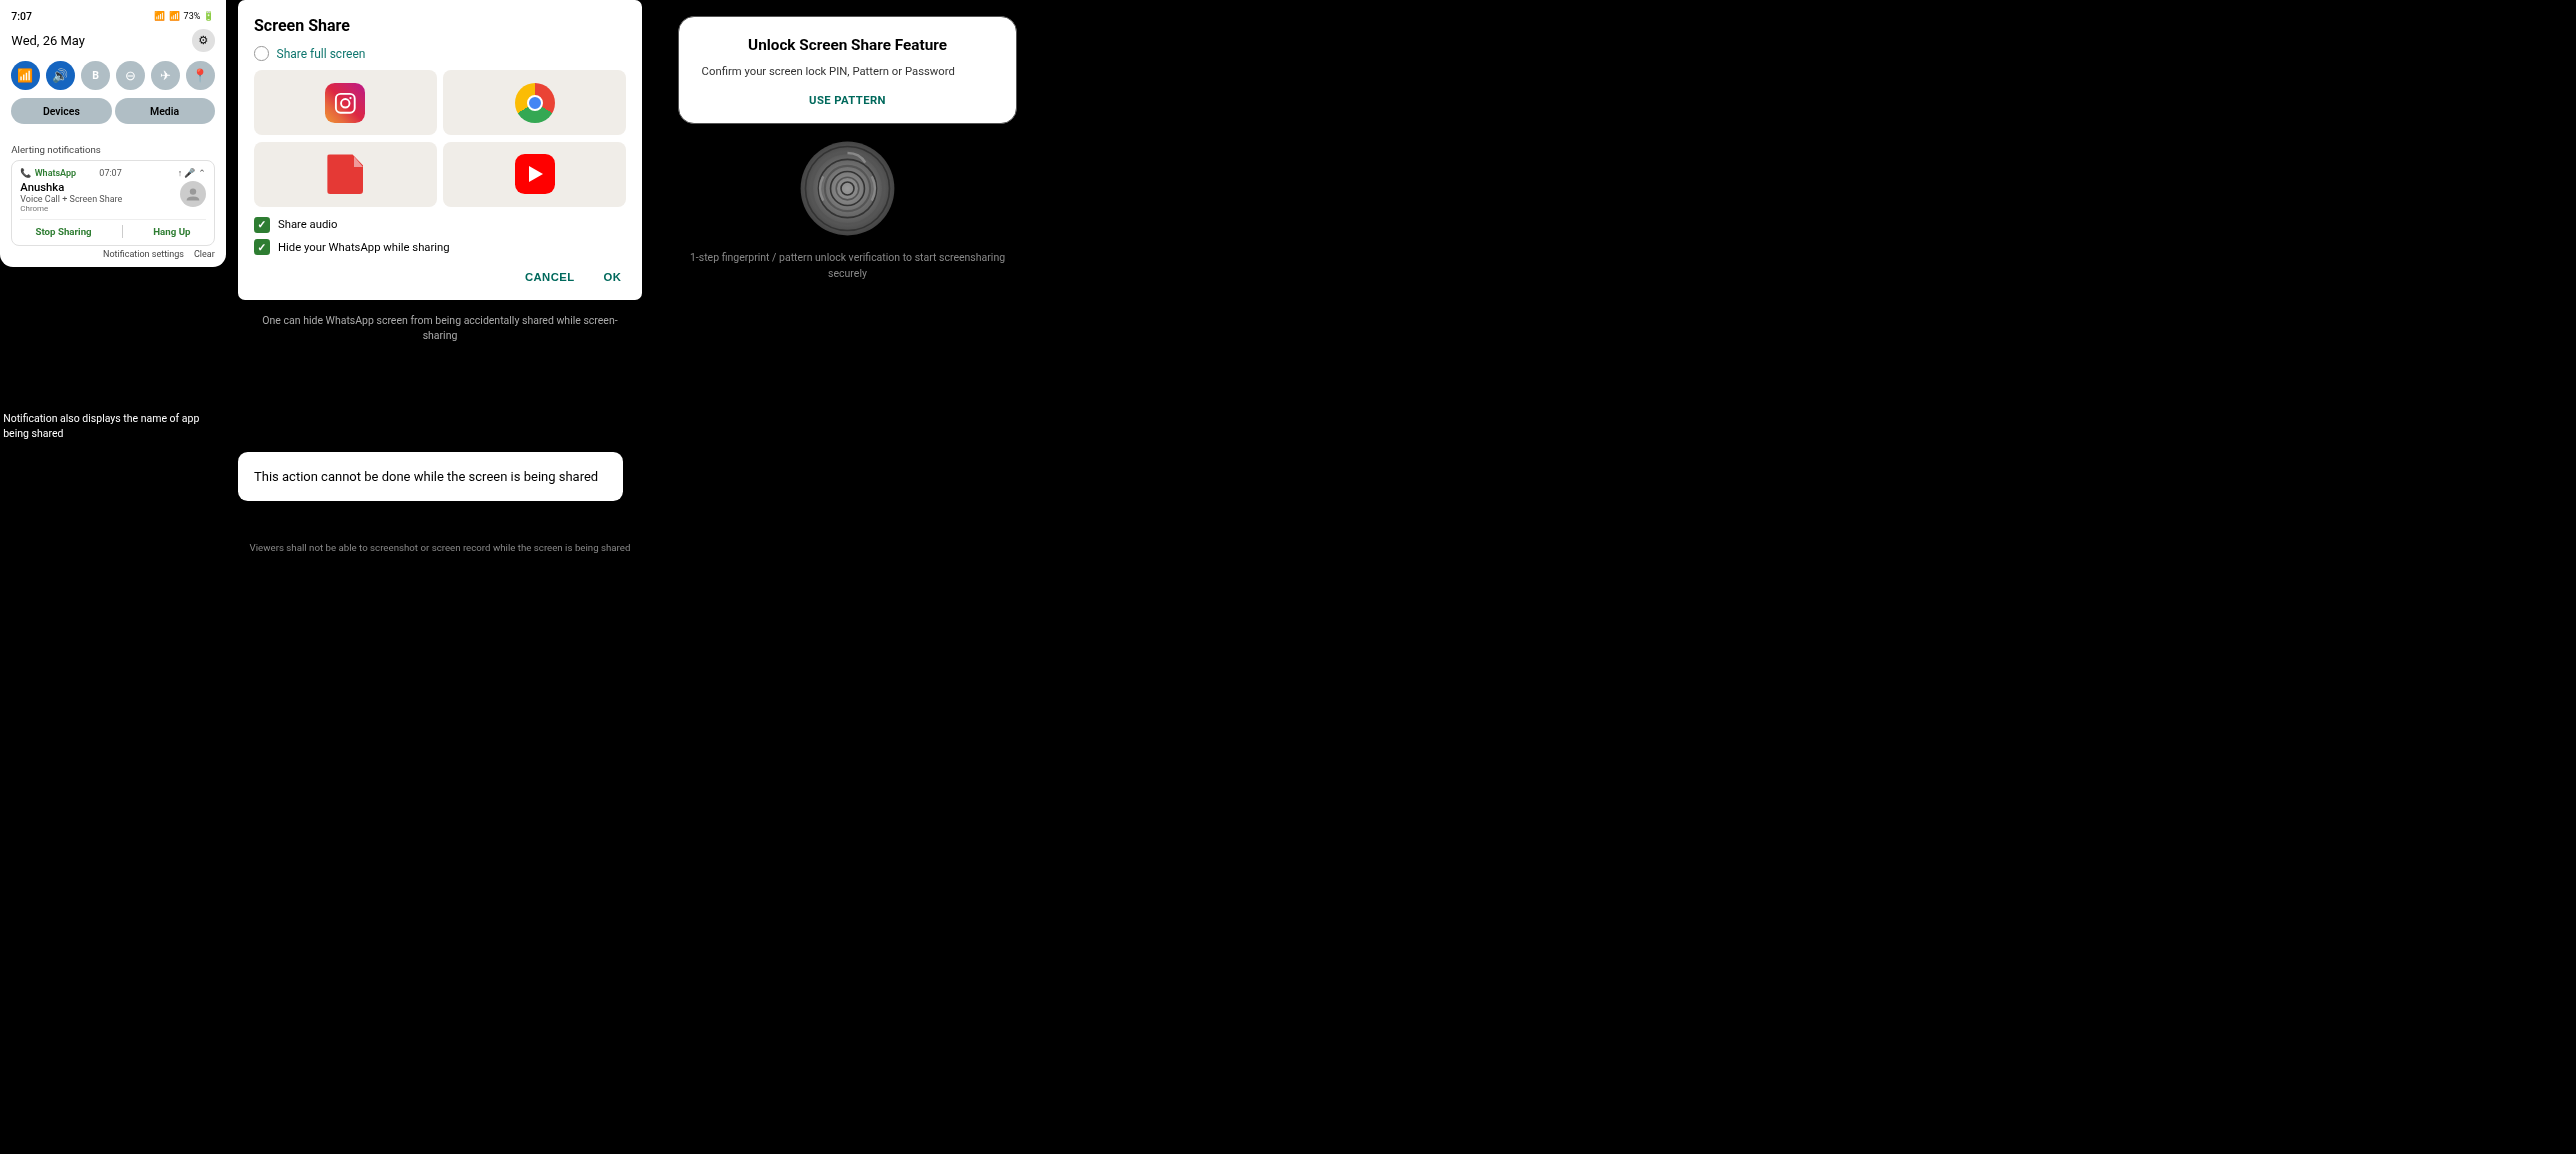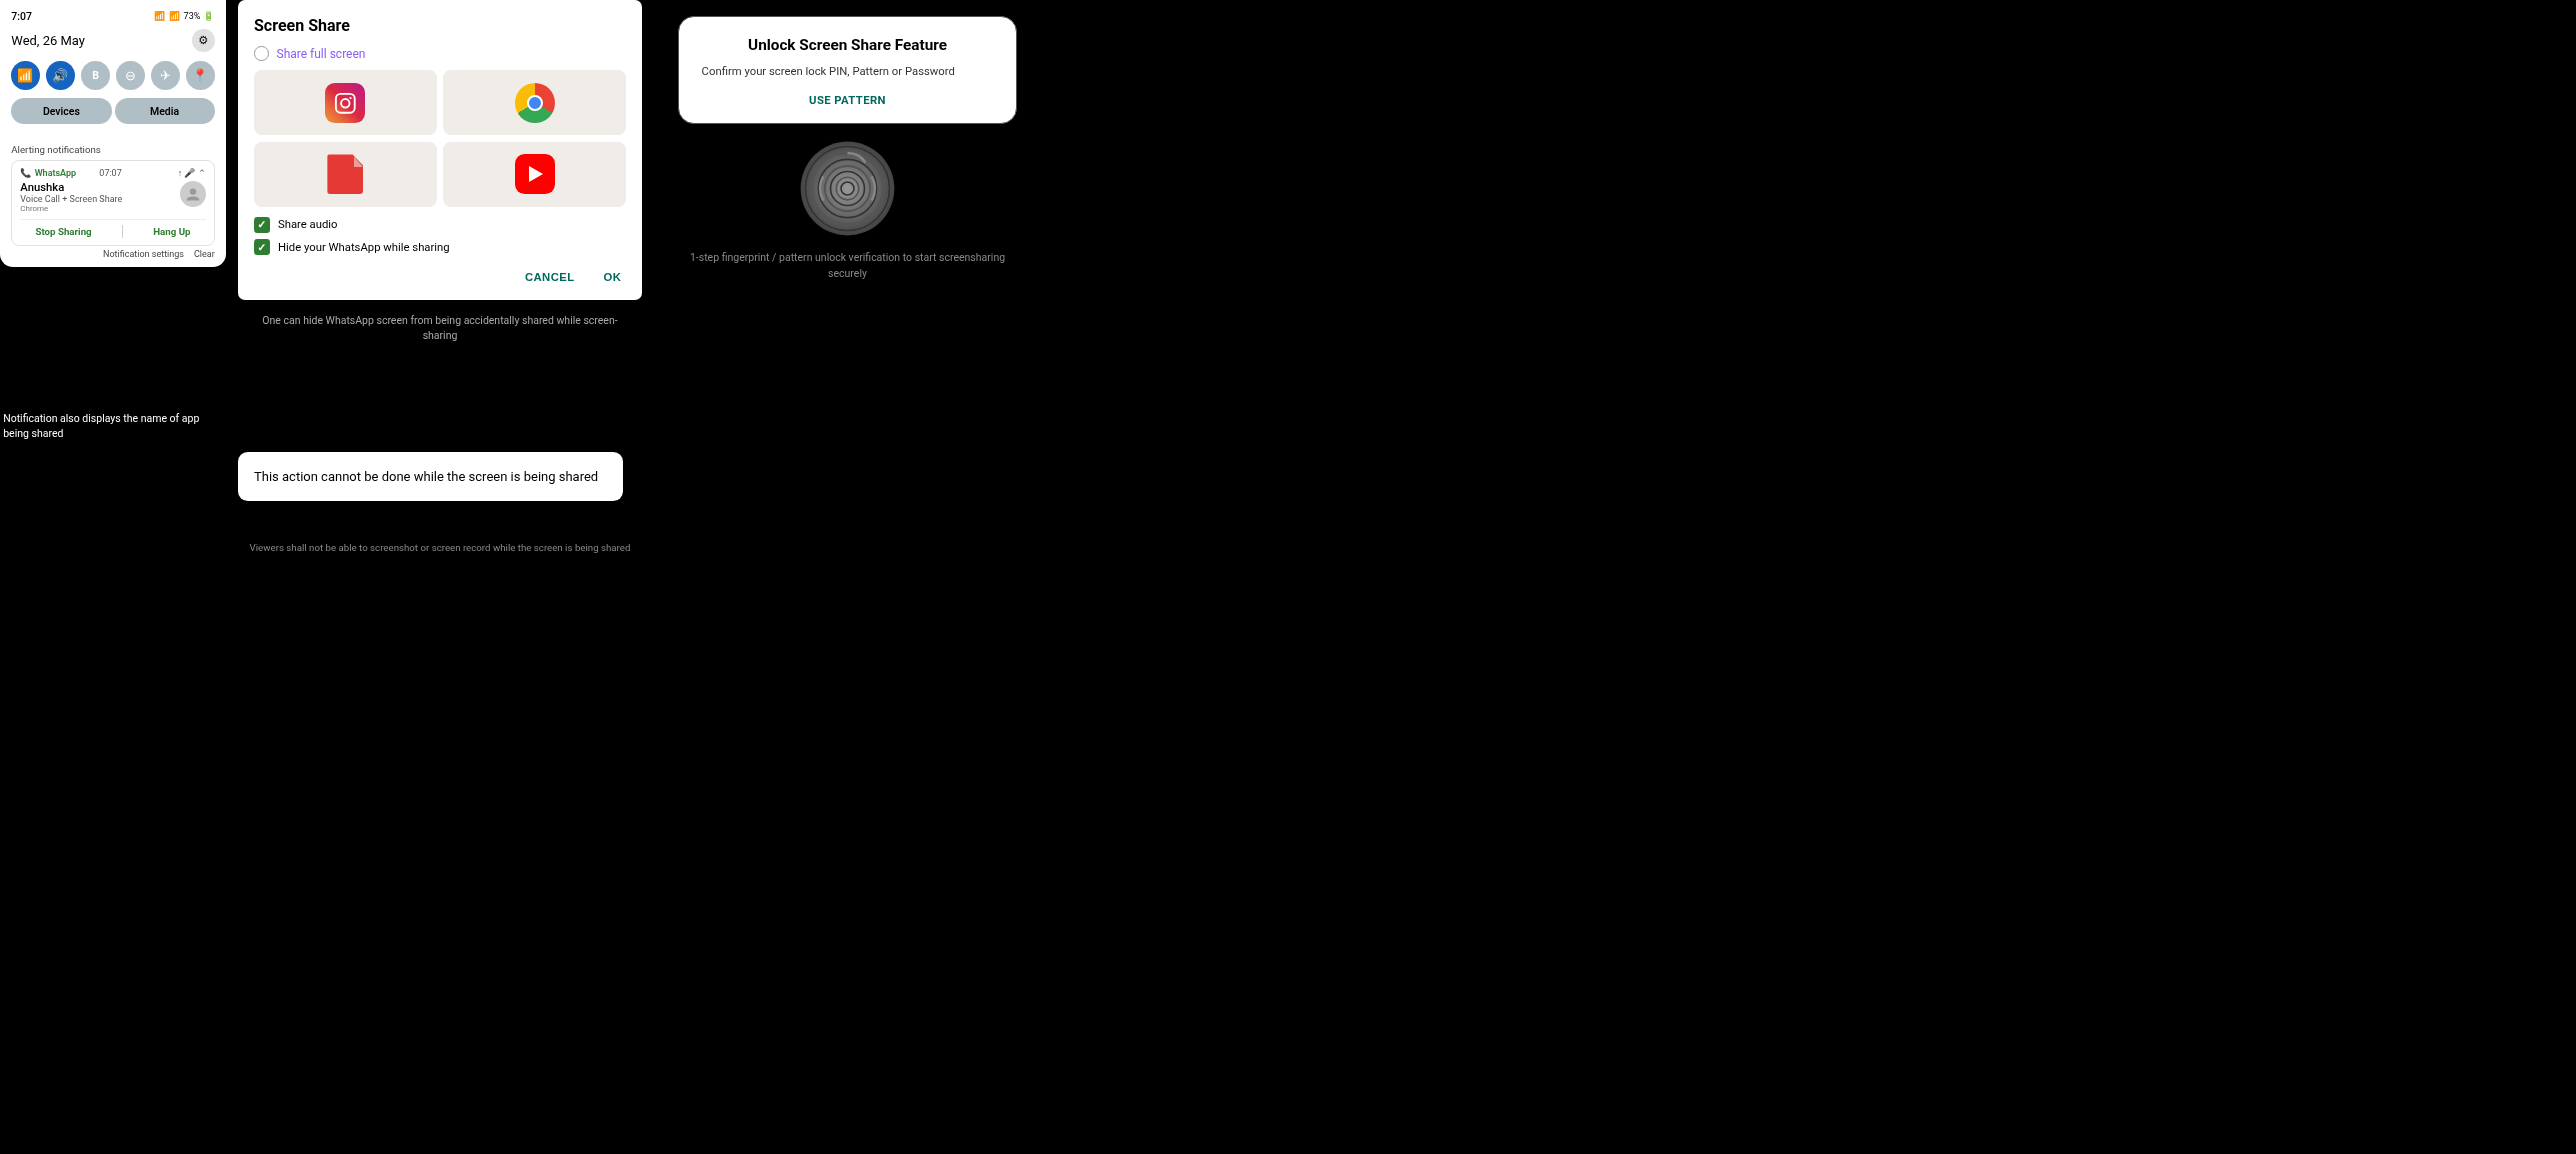--- a/index.html
+++ b/index.html
@@ -232,7 +232,7 @@
     }
     .radio-label {
       font-size: 12px;
-      color: #8b5cf6;
+      color: #0f766e;
     }
 
     .app-grid {

